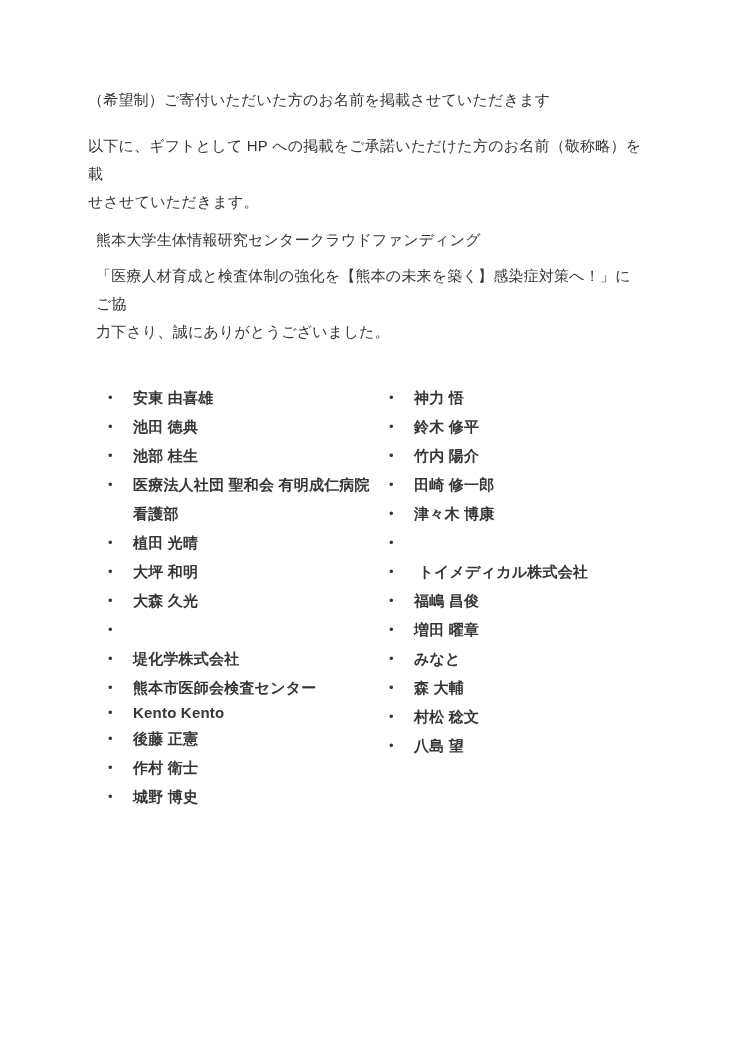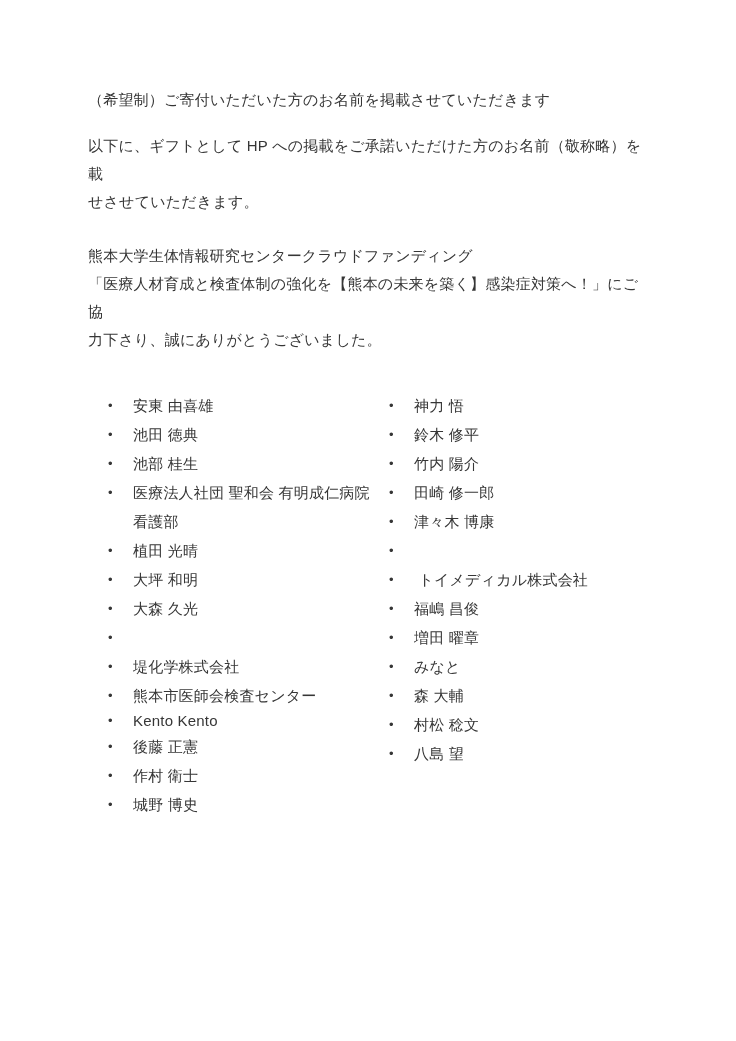--- a/index.html
+++ b/index.html
@@ -28,7 +28,7 @@
     white-space: pre-wrap;
     letter-spacing: 0.2px;
   }
-  .para.intro-para { margin-bottom: 26px; }
+  .para.intro-para { margin-bottom: 10px; }
   .campaign-block { margin: 0; }
   .campaign-block .para { margin: 0; }
   .donor-columns {

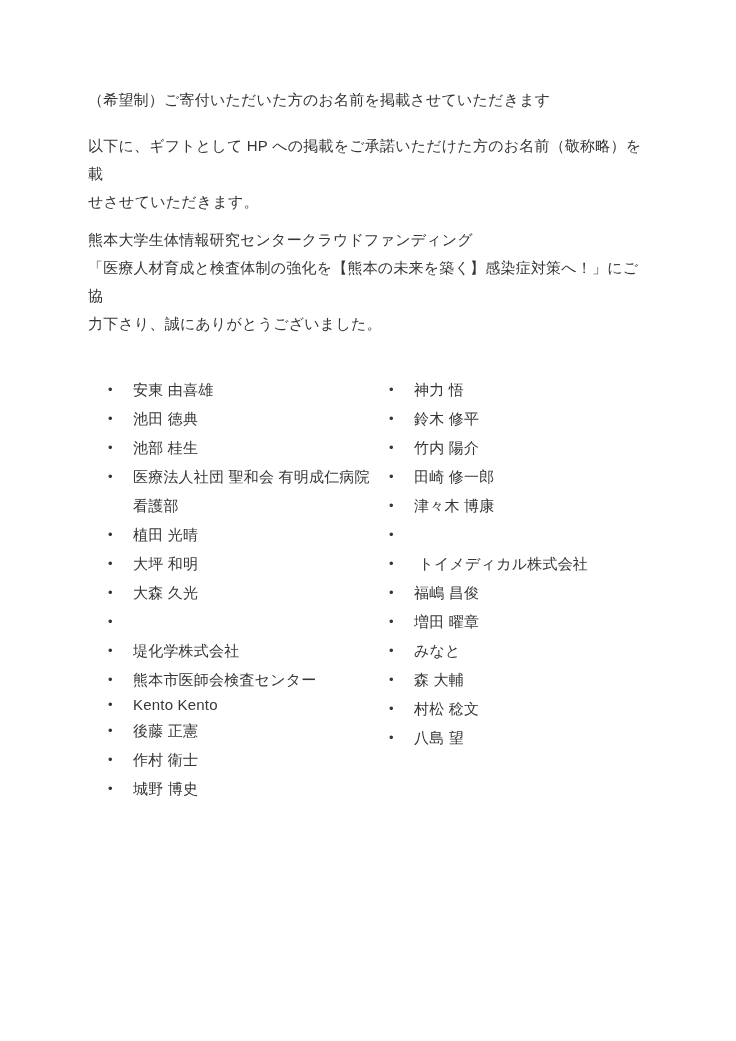--- a/index.html
+++ b/index.html
@@ -30,7 +30,7 @@
   }
   .para.intro-para { margin-bottom: 10px; }
   .campaign-block { margin: 0; }
-  .campaign-block .para { margin: 0; }
+  .campaign-block .para { margin: 8px; }
   .donor-columns {
     display: flex;
     margin: 37px 0 0 16px;

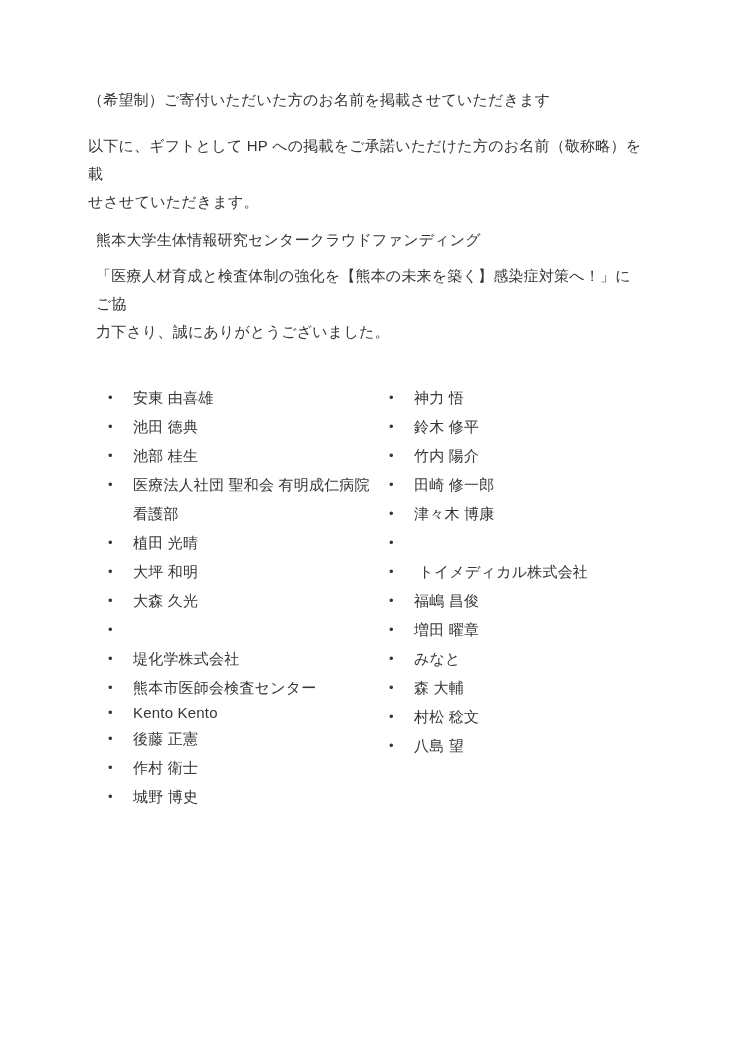--- a/index.html
+++ b/index.html
@@ -58,6 +58,7 @@
   }
   ul.donor-list .item-text {
     white-space: pre-wrap;
+    font-weight: bold;
   }
 </style>
 </head>

